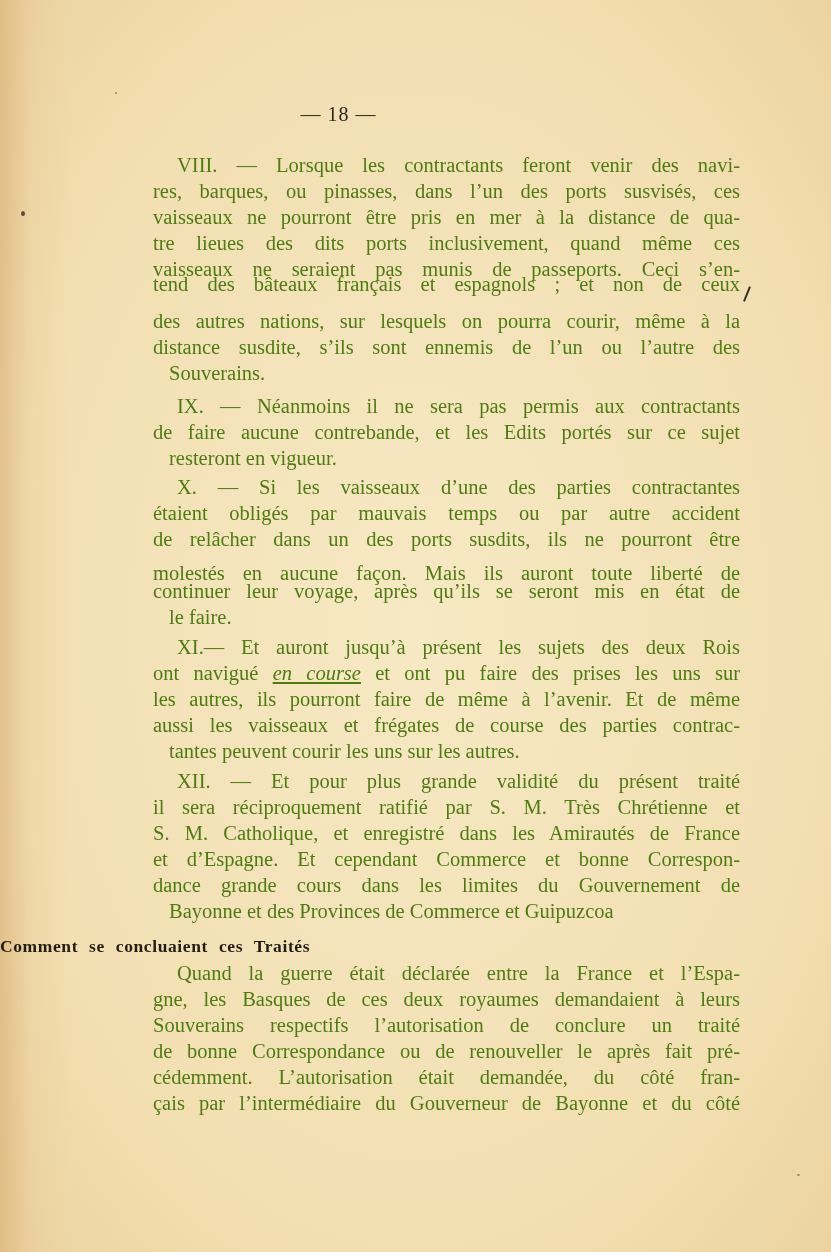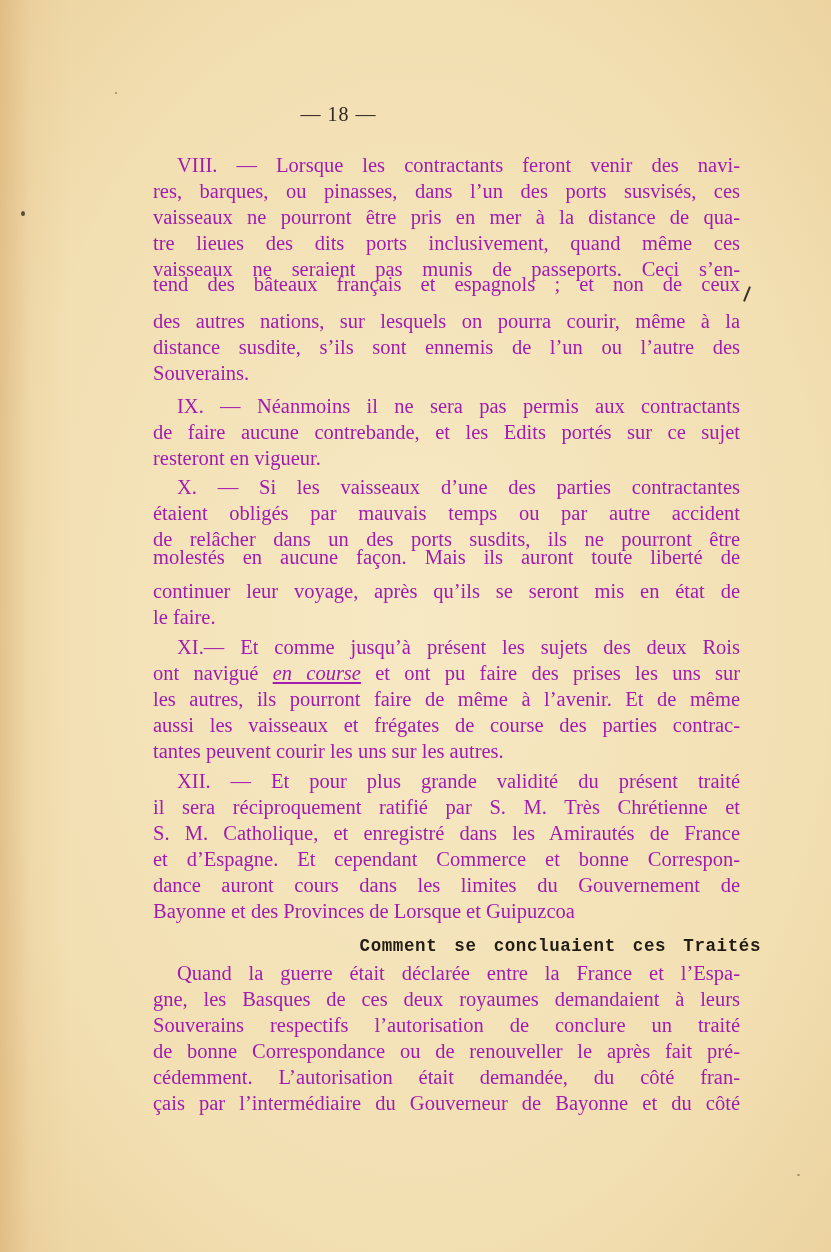--- a/index.html
+++ b/index.html
@@ -22,7 +22,7 @@
     position: absolute; left: 153px; width: 587px;
     font-size: 20.5px; line-height: 26px; height: 26px;
     text-align: justify; text-align-last: justify;
-    white-space: nowrap; color: #a21caf;
+    white-space: nowrap; color: #4d7c0f;
   }
   .line.last { text-align-last: left; }
   .line.indent { left: 177px; width: 563px; }

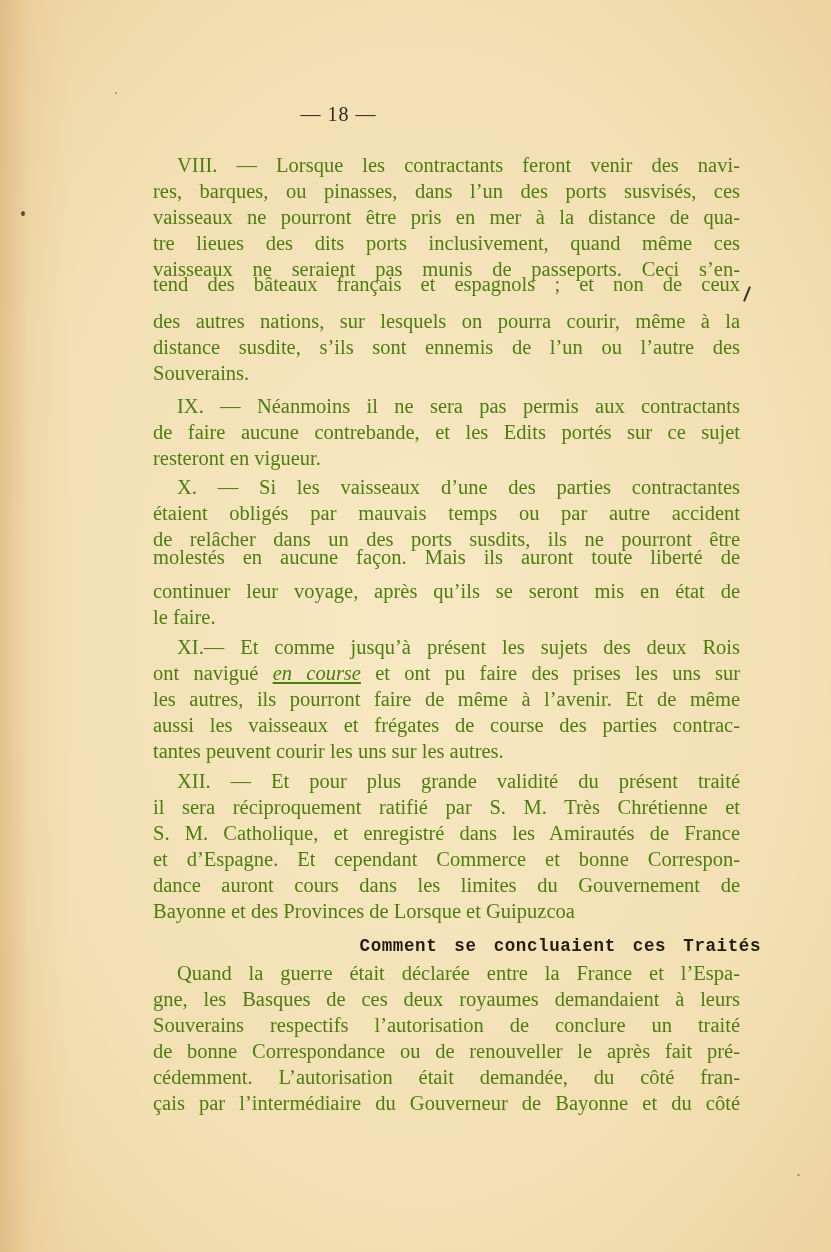--- a/index.html
+++ b/index.html
@@ -24,7 +24,7 @@
     text-align: justify; text-align-last: justify;
     white-space: nowrap; color: #4d7c0f;
   }
-  .line.last { text-align-last: left; }
+  .line.last { text-align-last: left; margin-left: 16px; }
   .line.indent { left: 177px; width: 563px; }
   .line span.just { display: block; width: 100%; text-align: justify; text-align-last: justify; white-space: normal; }
   .line.last span.just { text-align-last: left; }

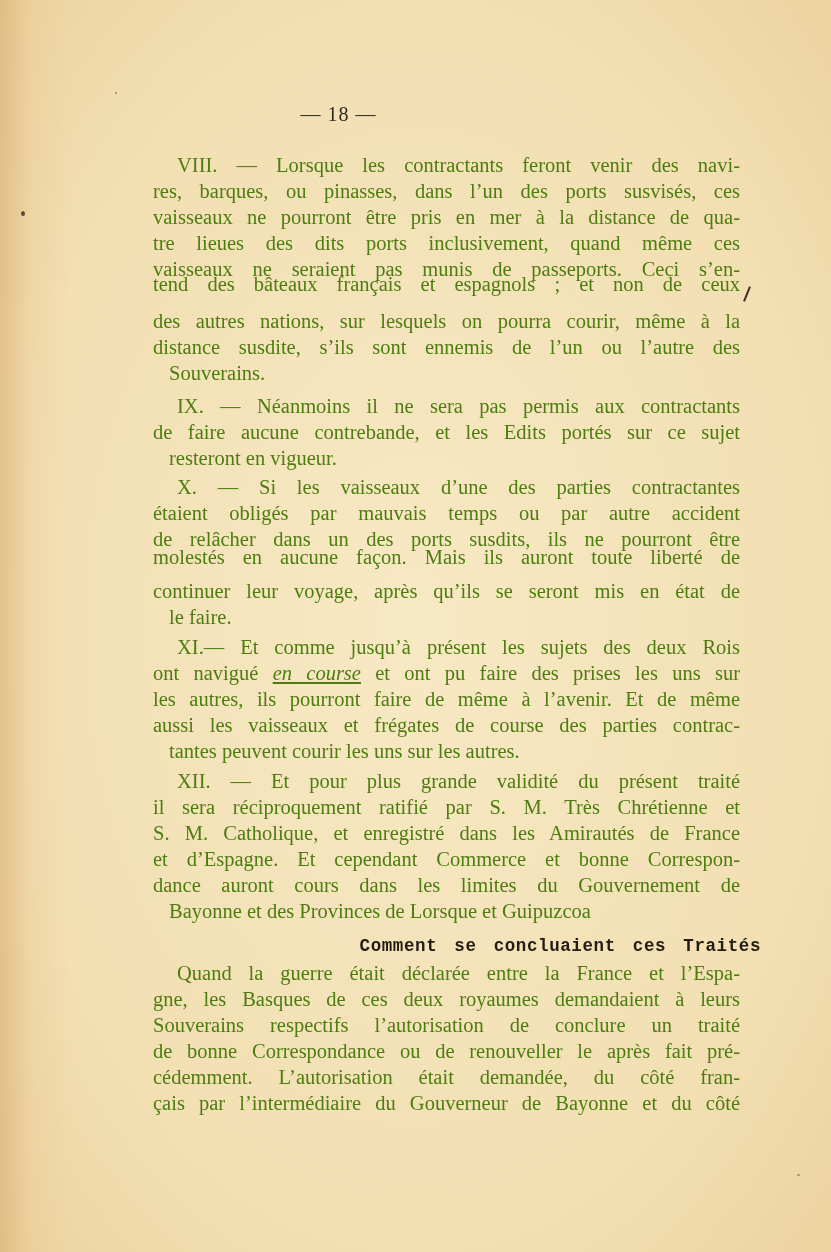--- a/index.html
+++ b/index.html
@@ -99,7 +99,7 @@
     <div class="line" style="top:526px">
         <span class="just">de relâcher dans un des ports susdits, ils ne pourront être</span>
       </div>
-    <div class="line" style="top:544px">
+    <div class="line" style="top:560px">
         <span class="just">molestés en aucune façon. Mais ils auront toute liberté de</span>
       </div>
     <div class="line" style="top:578px">

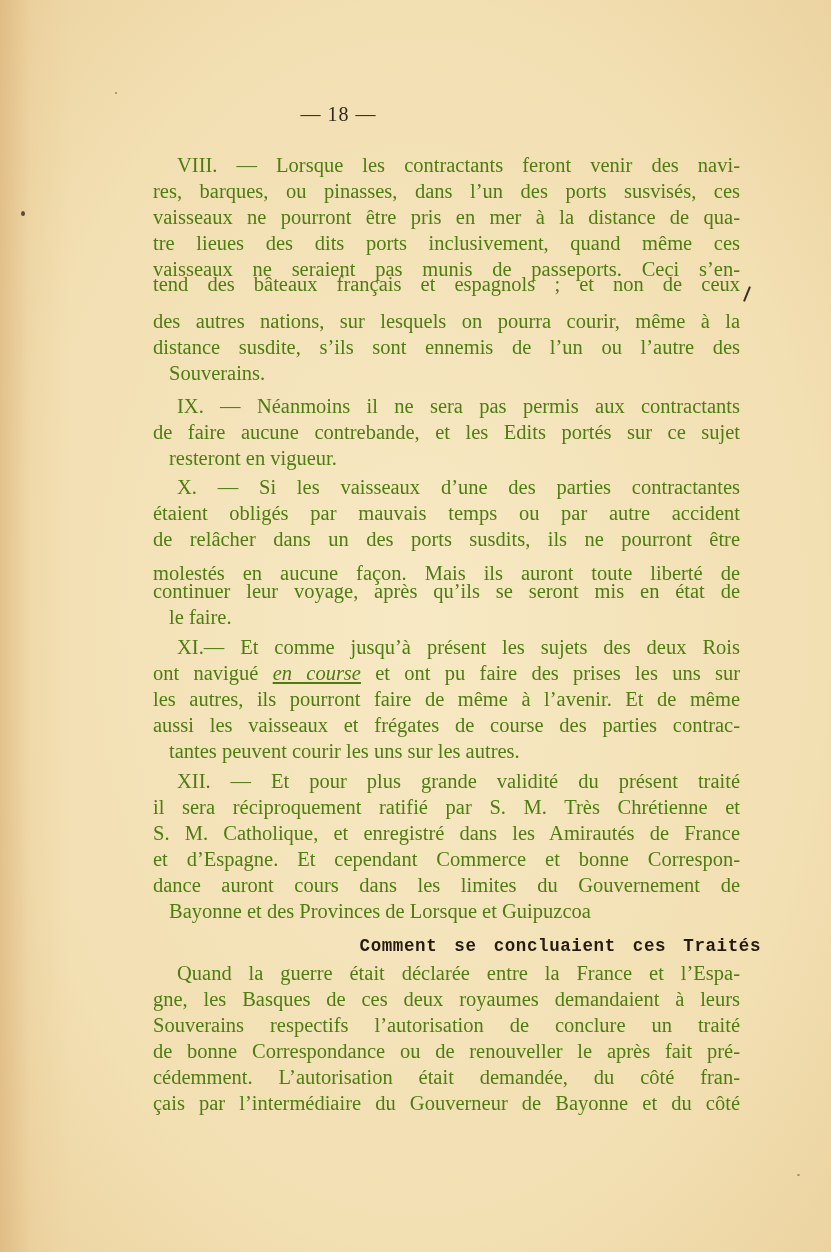--- a/index.html
+++ b/index.html
@@ -112,7 +112,7 @@
 
   <div>
     <div class="line indent" style="top:634px">
-        <span class="just">XI.— Et comme jusqu’à présent les sujets des deux Rois</span>
+        <span class="just">XI.— Et auront jusqu’à présent les sujets des deux Rois</span>
       </div>
     <div class="line" style="top:660px">
         <span class="just"><span>ont navigué </span><em>en course</em><span> et ont pu faire des prises les uns sur</span></span>

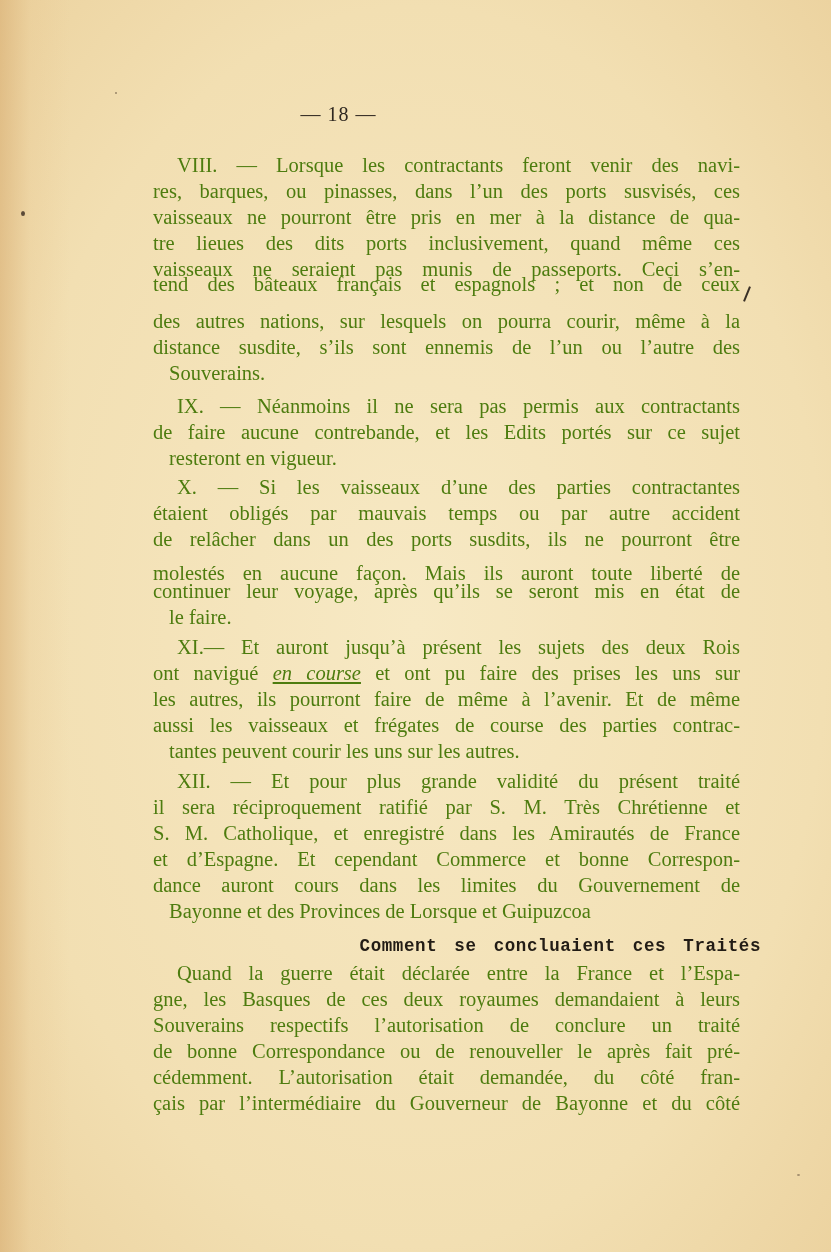--- a/index.html
+++ b/index.html
@@ -142,7 +142,7 @@
         <span class="just">et d’Espagne. Et cependant Commerce et bonne Correspon-</span>
       </div>
     <div class="line" style="top:872px">
-        <span class="just">dance auront cours dans les limites du Gouvernement de</span>
+        <span class="just">dance grande cours dans les limites du Gouvernement de</span>
       </div>
     <div class="line last" style="top:898px">
         <span class="just">Bayonne et des Provinces de Lorsque et Guipuzcoa</span>

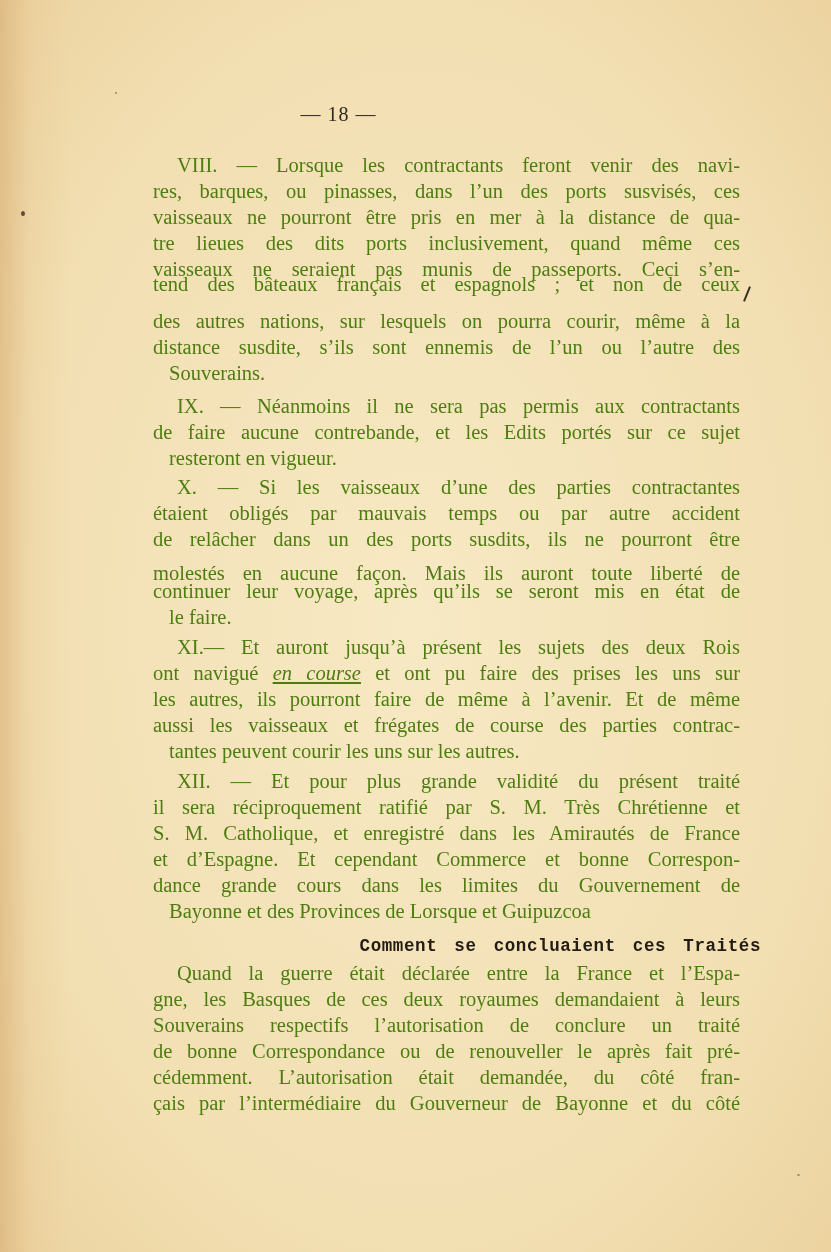--- a/index.html
+++ b/index.html
@@ -145,7 +145,7 @@
         <span class="just">dance grande cours dans les limites du Gouvernement de</span>
       </div>
     <div class="line last" style="top:898px">
-        <span class="just">Bayonne et des Provinces de Lorsque et Guipuzcoa</span>
+        <span class="just">Bayonne et des Provinces de Commerce et Guipuzcoa</span>
       </div>
   </div>
 

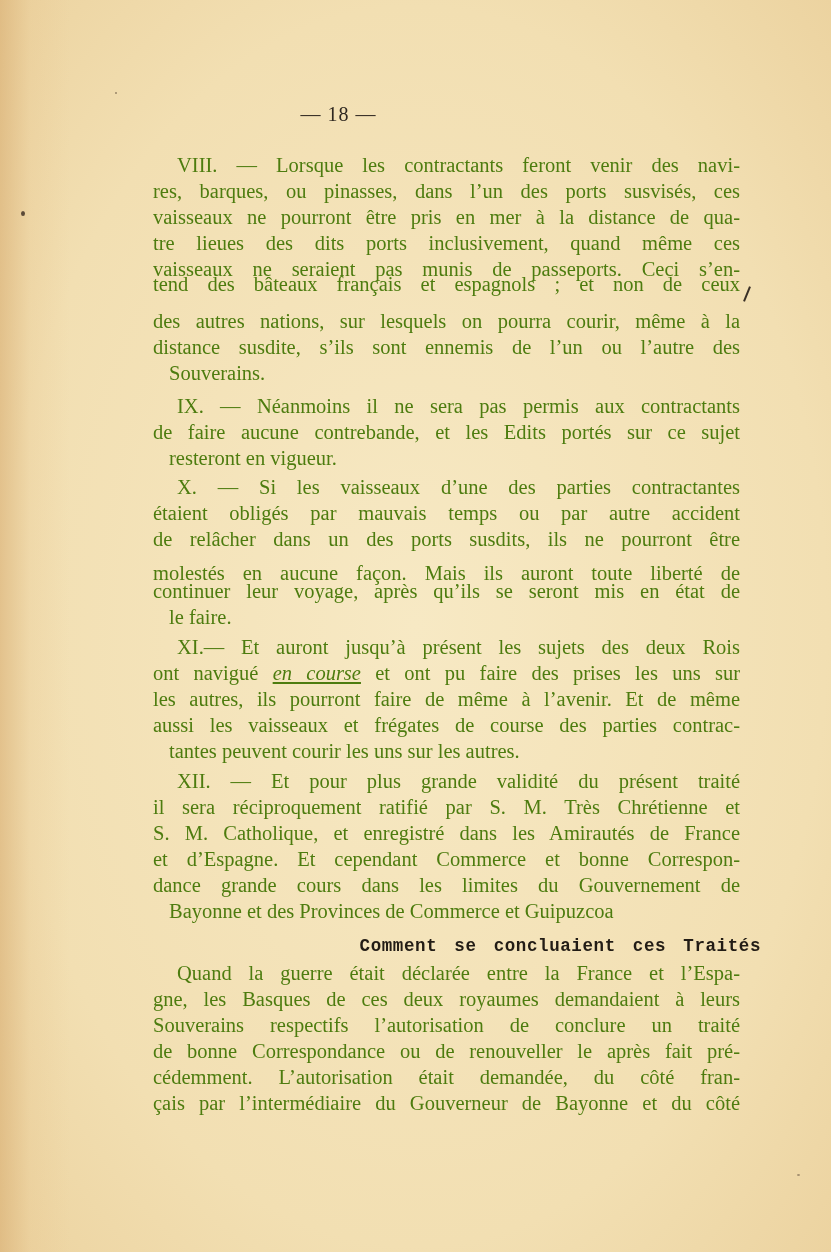--- a/index.html
+++ b/index.html
@@ -29,8 +29,8 @@
   .line span.just { display: block; width: 100%; text-align: justify; text-align-last: justify; white-space: normal; }
   .line.last span.just { text-align-last: left; }
   .heading {
-    position: absolute; top: 936px; left: 0; width: 761px; text-align: right;
-    font-family: Liberation Mono, monospace; font-weight: bold;
+    position: absolute; top: 936px; left: 0; width: 761px; text-align: left;
+    font-family: Liberation Serif, serif; font-weight: bold;
     font-size: 17.5px; letter-spacing: 0.6px; word-spacing: 6px; color: #221c15;
   }
   em { font-style: italic; text-decoration: underline; }

